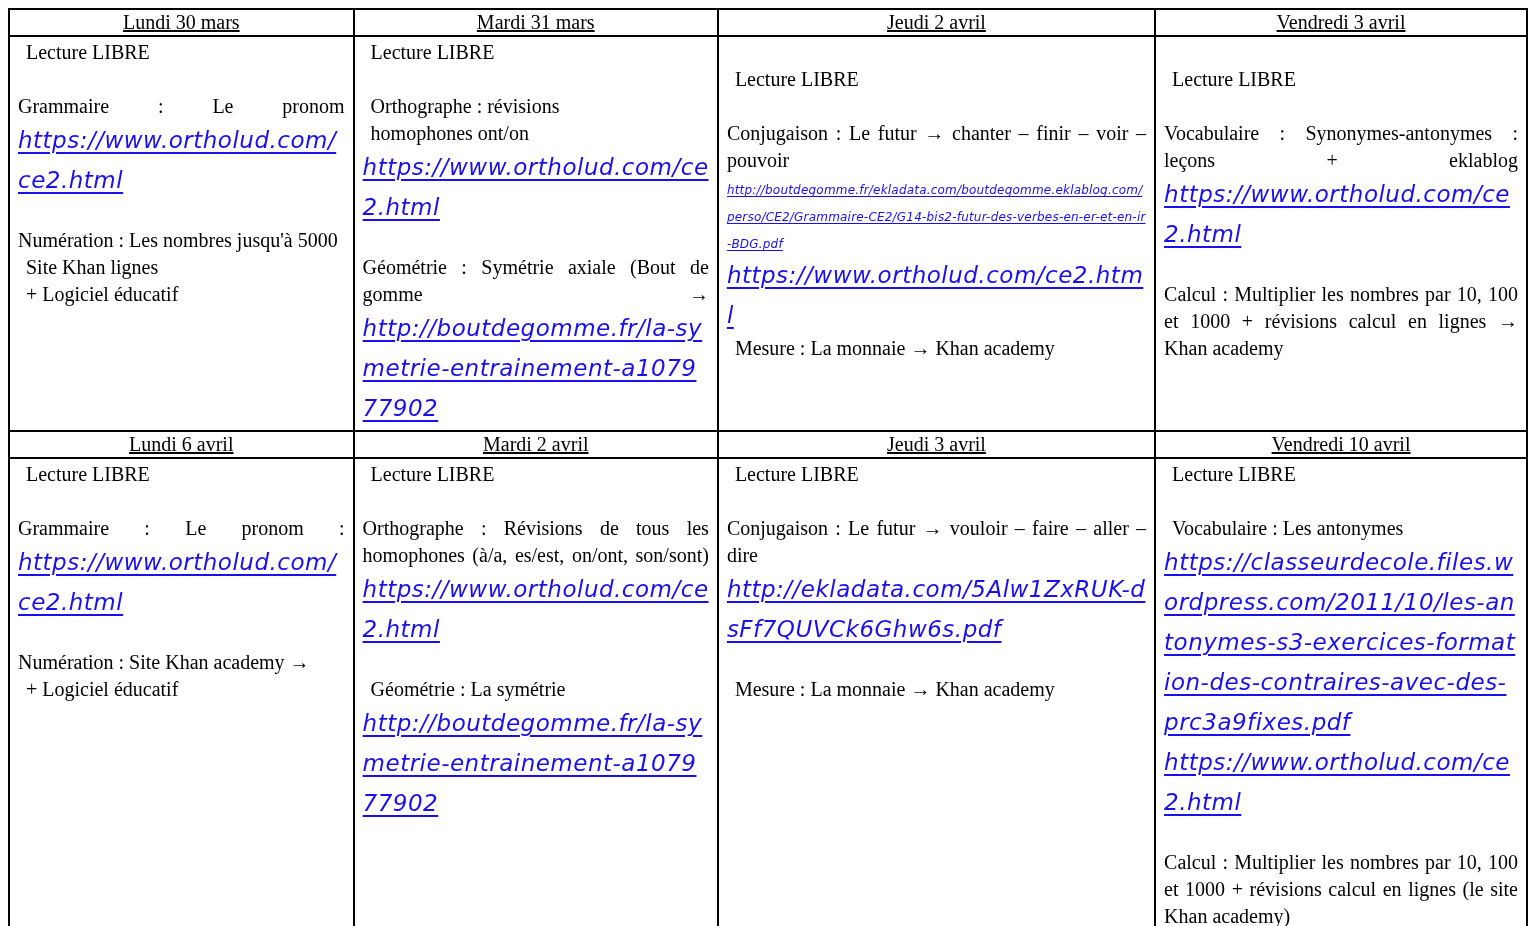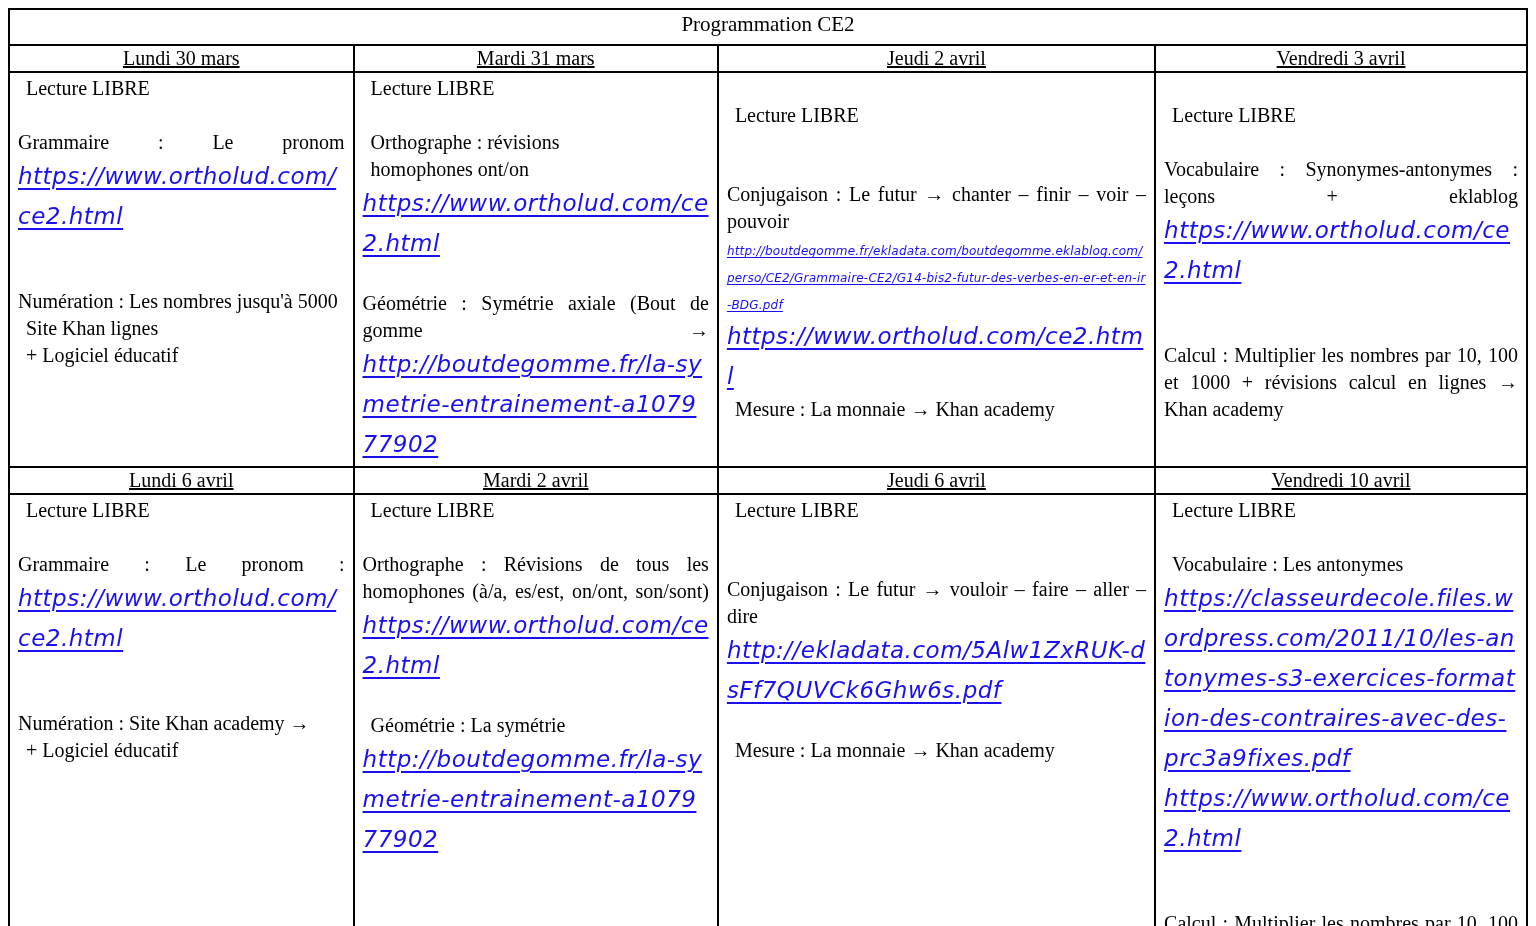--- a/index.html
+++ b/index.html
@@ -100,9 +100,6 @@
       <col style="width:24.5%">
     </colgroup>
     <tbody>
-      <tr class="row-title">
-        <td class="title-cell" colspan="4">Programmation CE2</td>
-      </tr>
       <tr class="row-hdr" id="hdr-0">
           <td>Lundi 30 mars</td>
           <td>Mardi 31 mars</td>

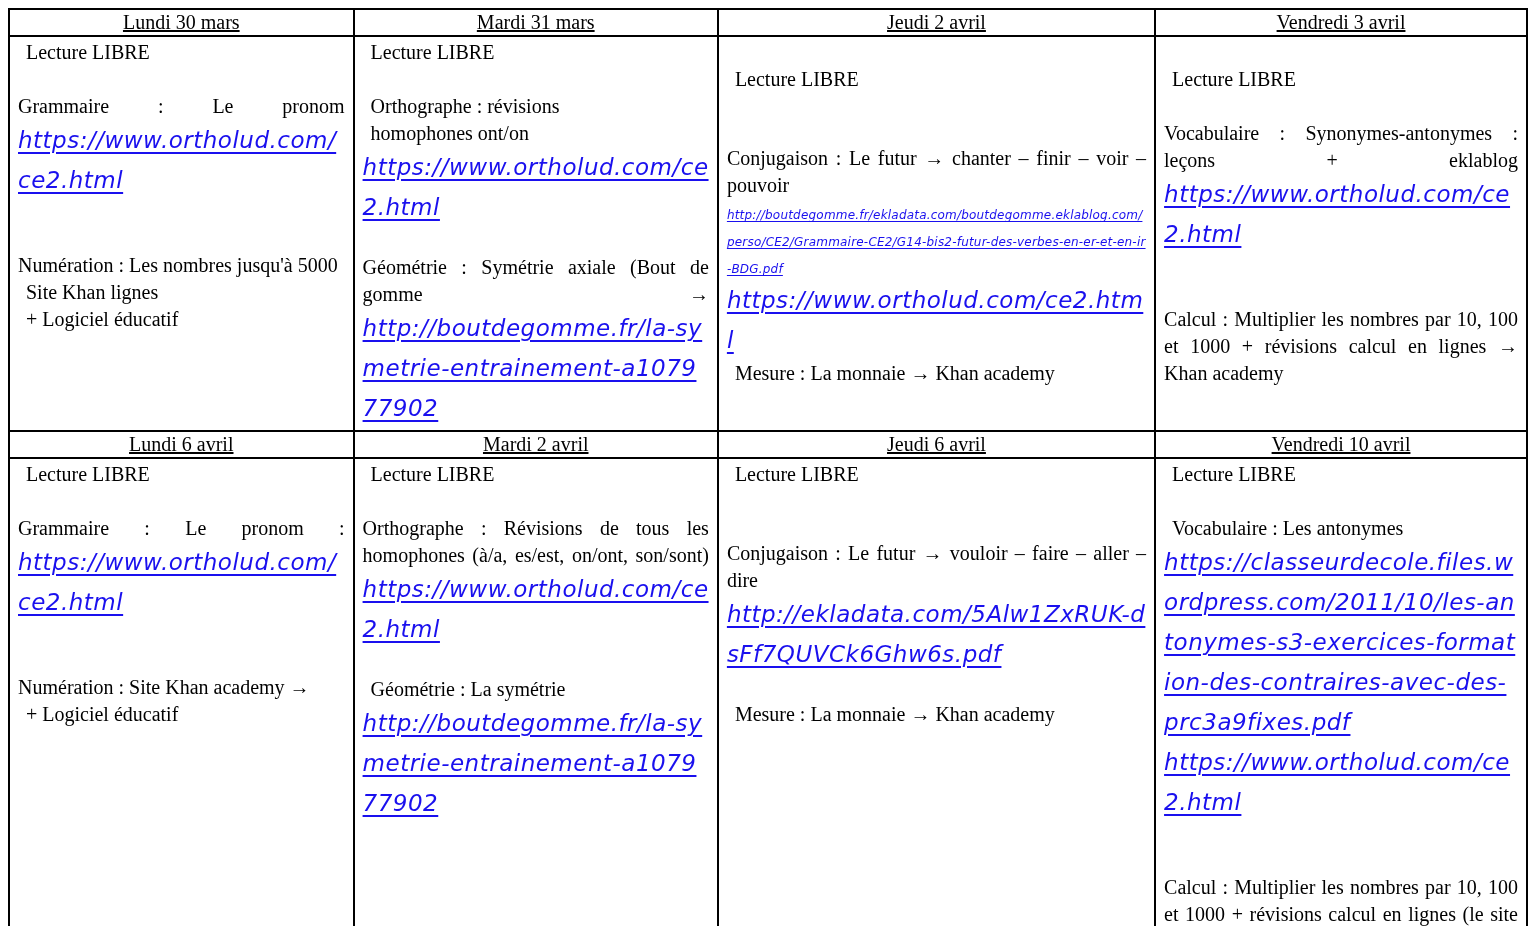--- a/index.html
+++ b/index.html
@@ -59,7 +59,7 @@
     color: #000000;
   }
   .cell p.tl { text-align: left; margin-left: 8px; }
-  .cell p.t  { text-align: justify; margin-top: 25px; }
+  .cell p.t  { text-align: justify; }
   .cell p.jl { text-align: justify; text-align-last: justify; }
   .cell p.sp { min-height: 27px; }
   

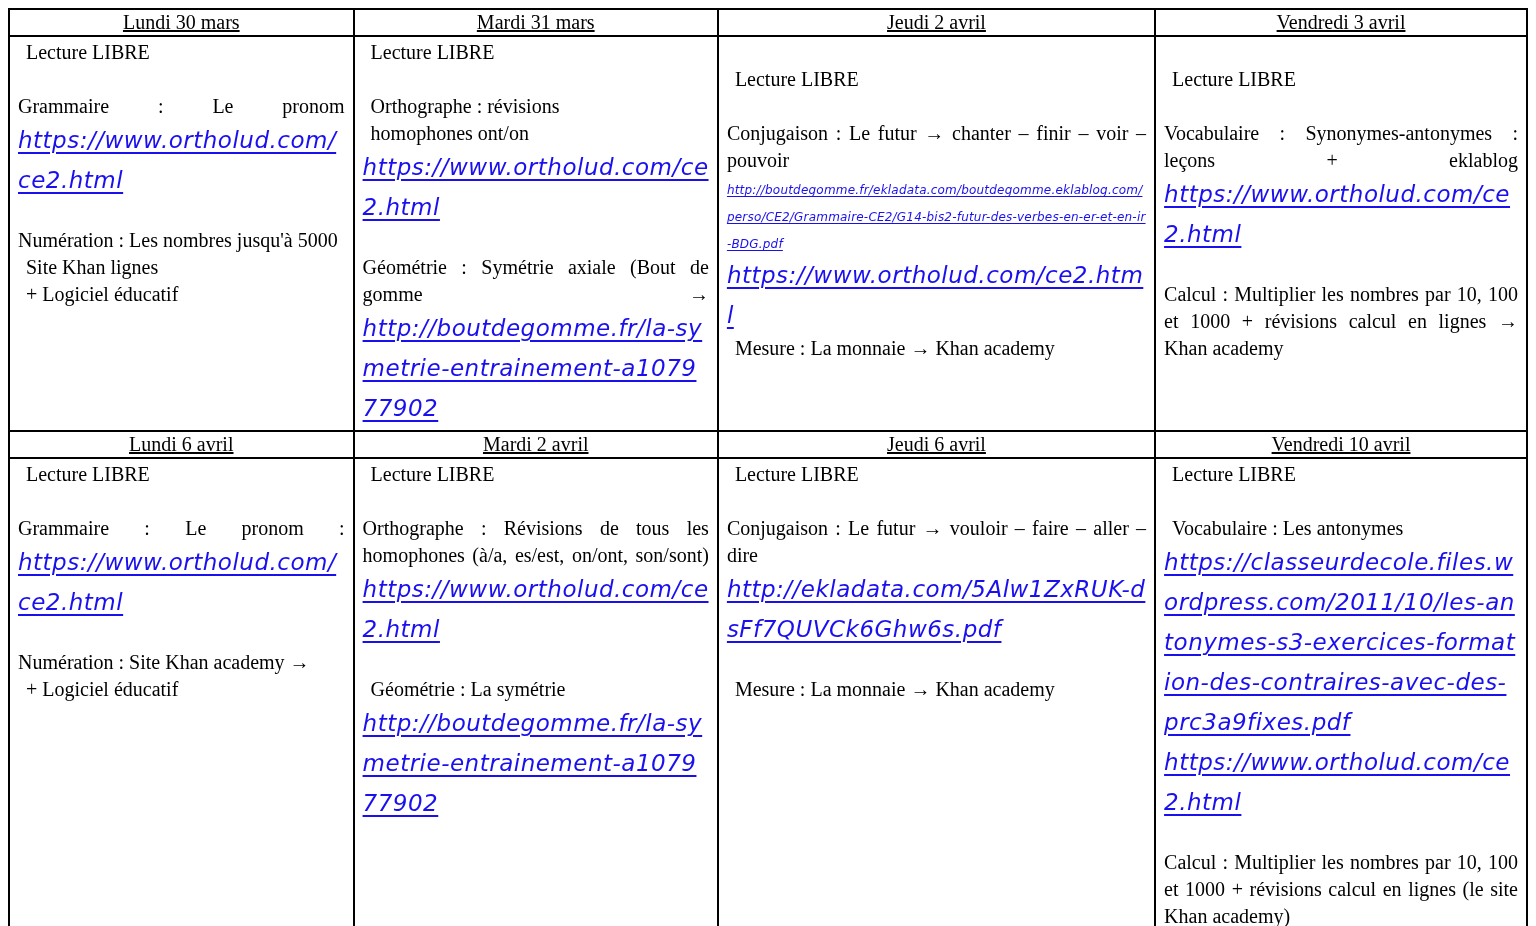--- a/index.html
+++ b/index.html
@@ -149,7 +149,7 @@
       <tr class="row-hdr" id="hdr-1">
           <td>Lundi 6 avril</td>
           <td>Mardi 2 avril</td>
-          <td>Jeudi 6 avril</td>
+          <td>Jeudi 3 avril</td>
           <td>Vendredi 10 avril</td>
         </tr>
       <tr class="row-body" id="body-1">

